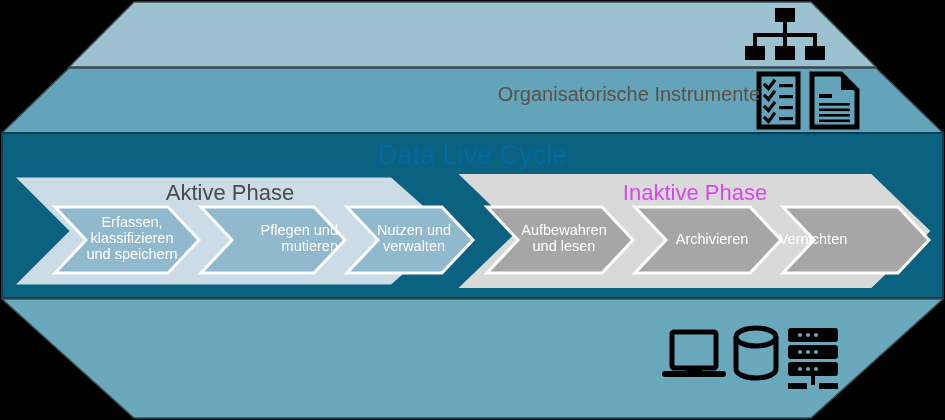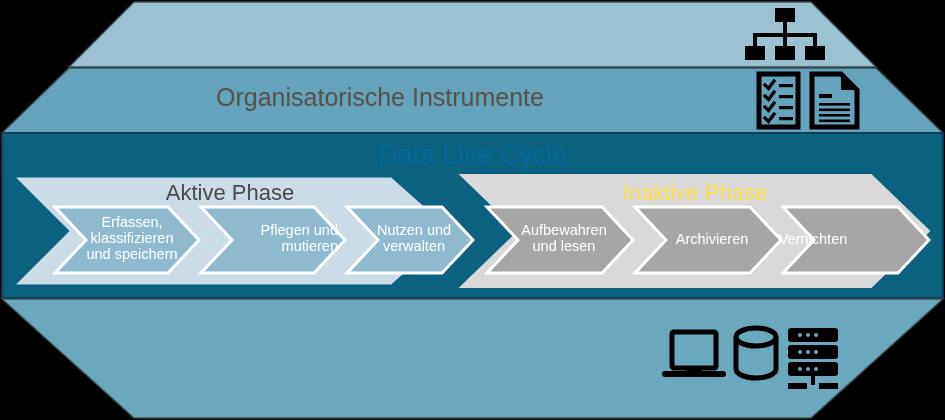--- a/index.html
+++ b/index.html
@@ -16,8 +16,8 @@
     padding-right:185px;box-sizing:border-box;
   }
   #lbl-instrumente{
-    left:0;top:83px;width:945px;text-align:center;
-    font-size:25px;color:#595047;
+    left:0;top:83px;width:945px;text-align:right;
+    font-size:20px;color:#595047;
     padding-right:185px;box-sizing:border-box;
   }
   #lbl-dlc{

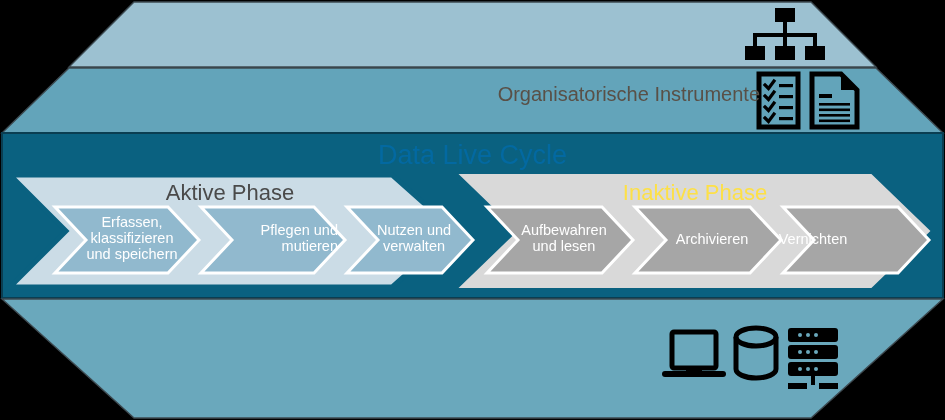--- a/index.html
+++ b/index.html
@@ -35,7 +35,7 @@
   }
   #lbl-inaktive{
     left:470px;top:180px;width:450px;text-align:center;
-    font-size:22px;color:#fde047;
+    font-size:22px;color:#d946ef;
   }
 
   

